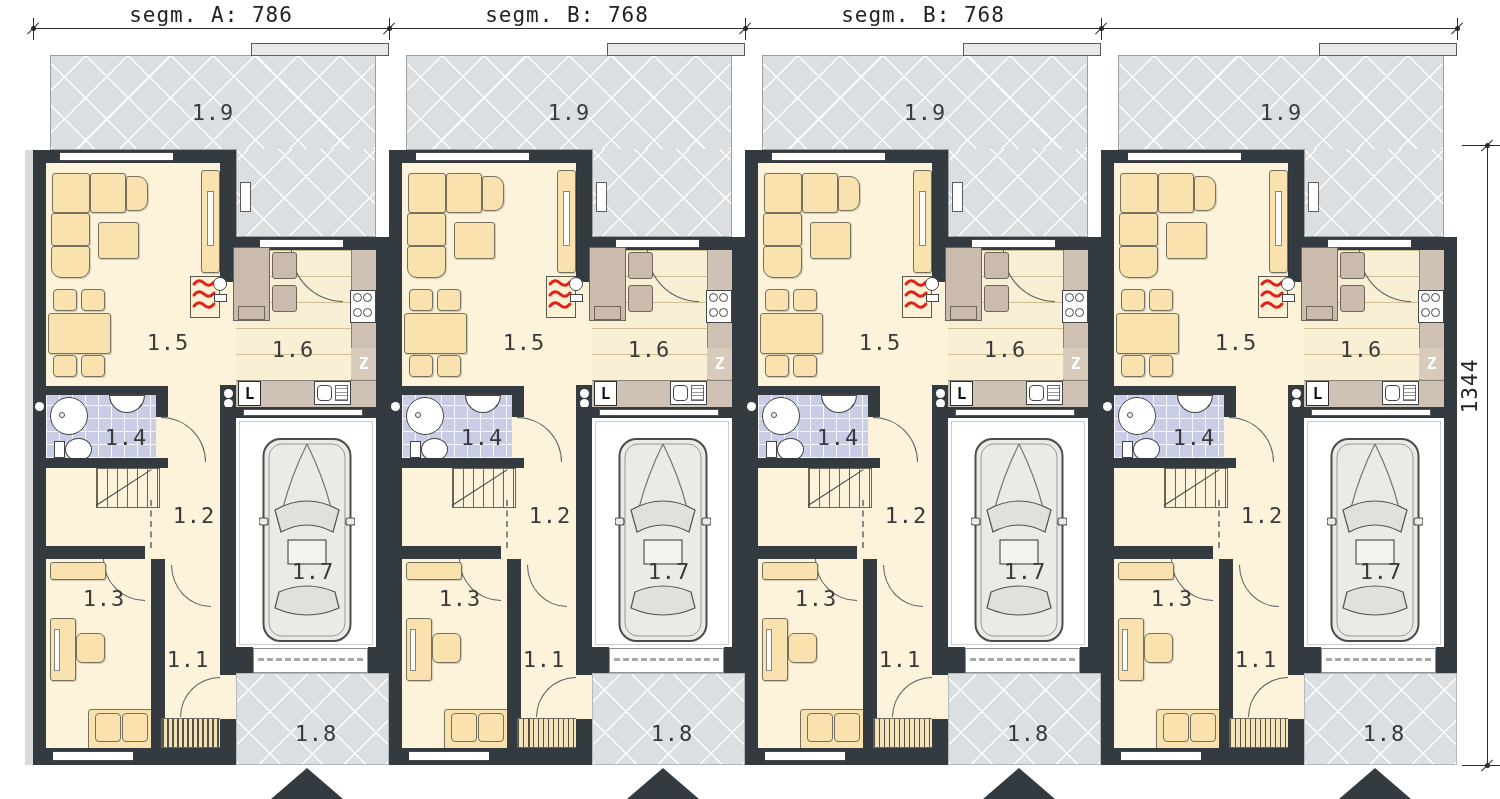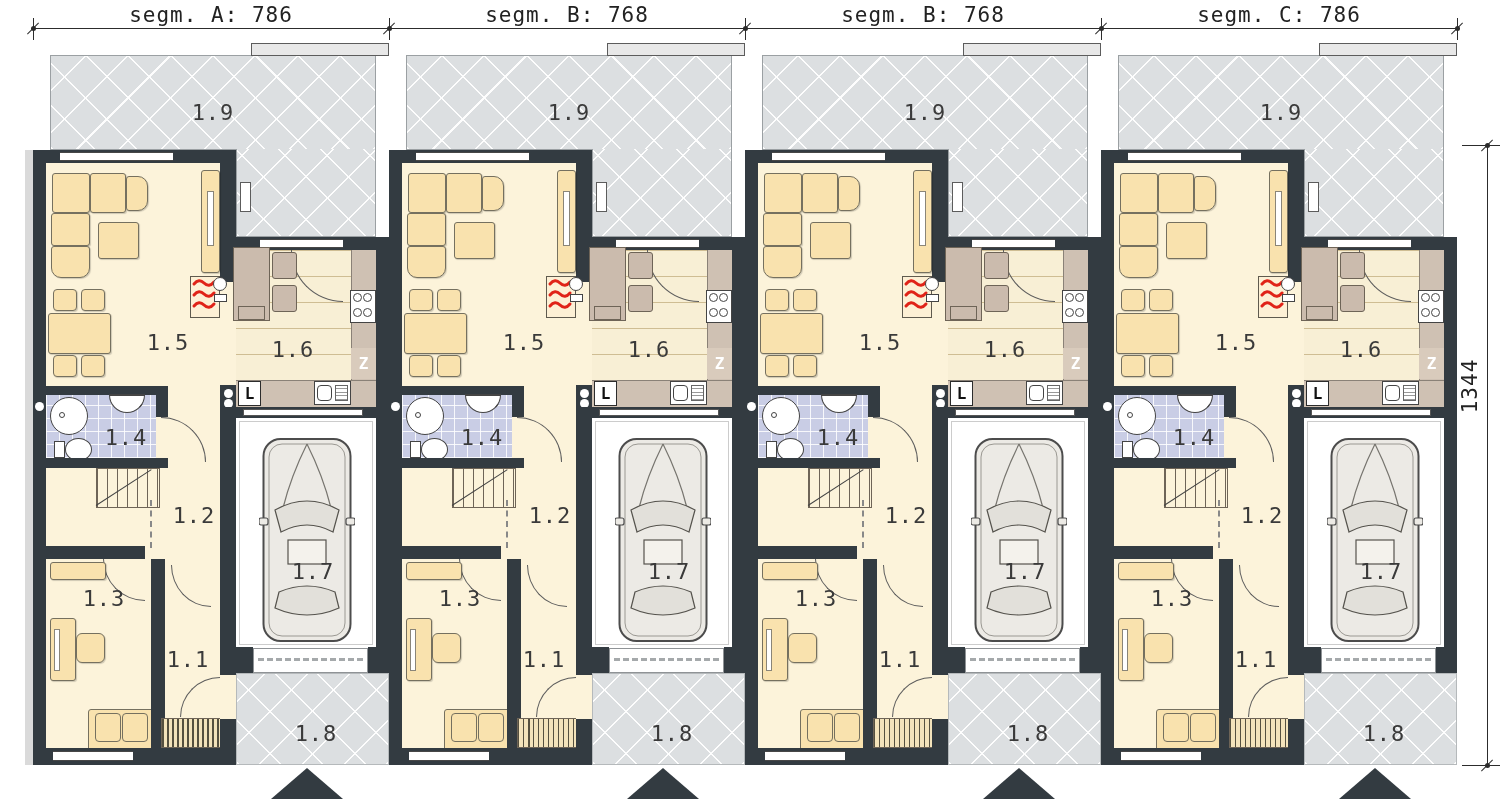--- a/index.html
+++ b/index.html
@@ -160,7 +160,6 @@
   <div class="dim-text" style="left:101px;">segm. A: 786</div>
   <div class="dim-text" style="left:457px;">segm. B: 768</div>
   <div class="dim-text" style="left:813px;">segm. B: 768</div>
-  <div class="dim-text" style="left:1169px;">segm. C: 786</div>
   <div class="dim-hline"></div>
   <div id="top-ticks">
       <div class="tick-v" style="left: 33px; top: 18px;"></div>

